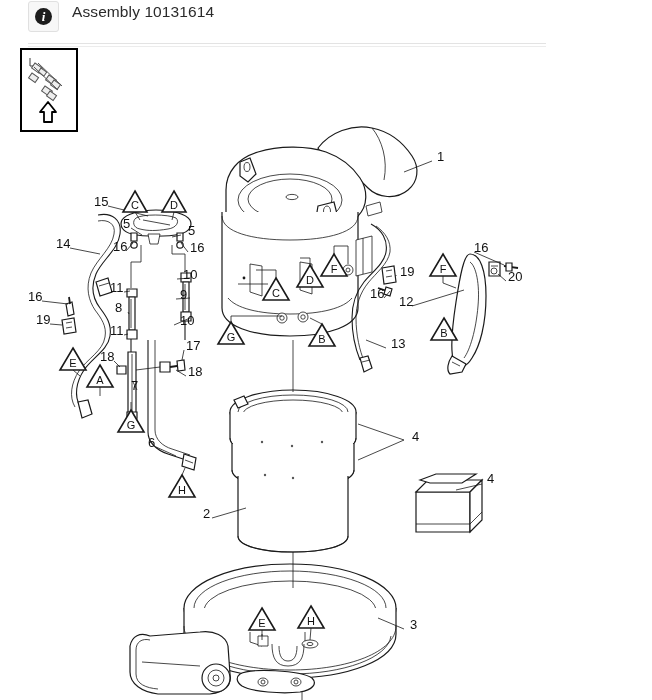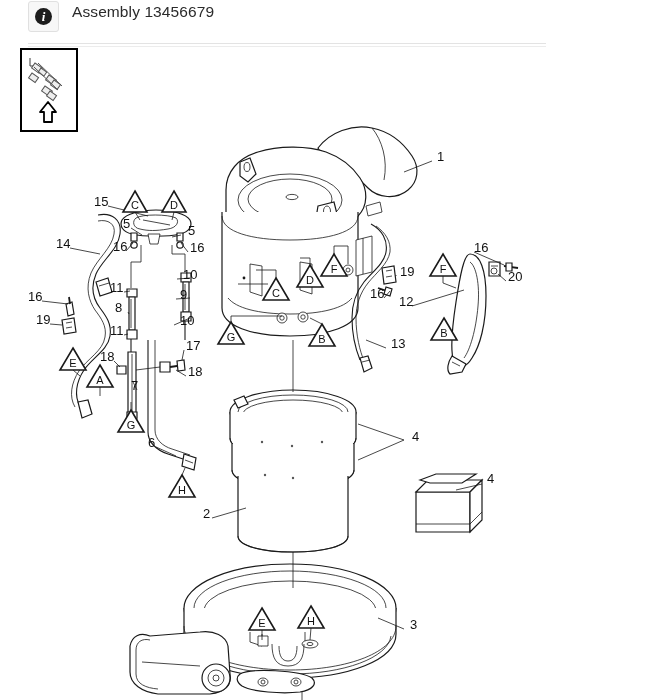--- a/index.html
+++ b/index.html
@@ -112,7 +112,7 @@
   <div id="info-button">
     <div id="info-glyph">i</div>
   </div>
-  <div id="assembly-title">Assembly 13456679</div>
+  <div id="assembly-title">Assembly 10131614</div>
 </div>
 <div id="header-divider"></div>
 <div id="header-divider2"></div>

